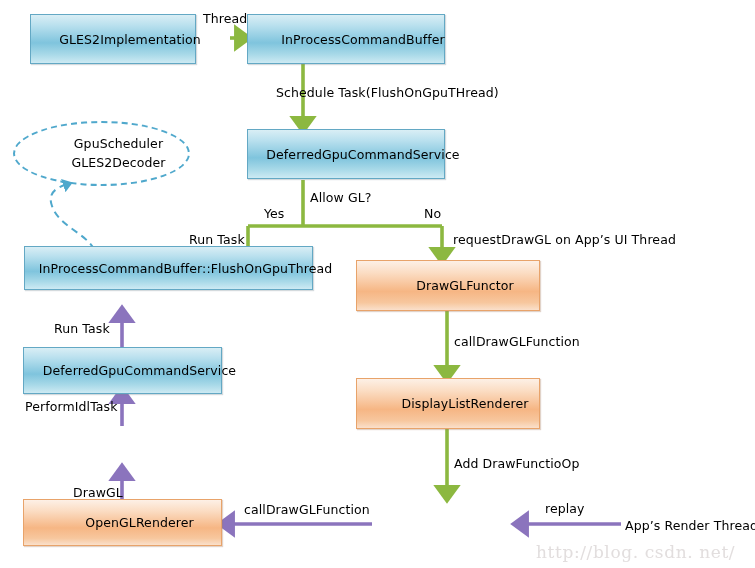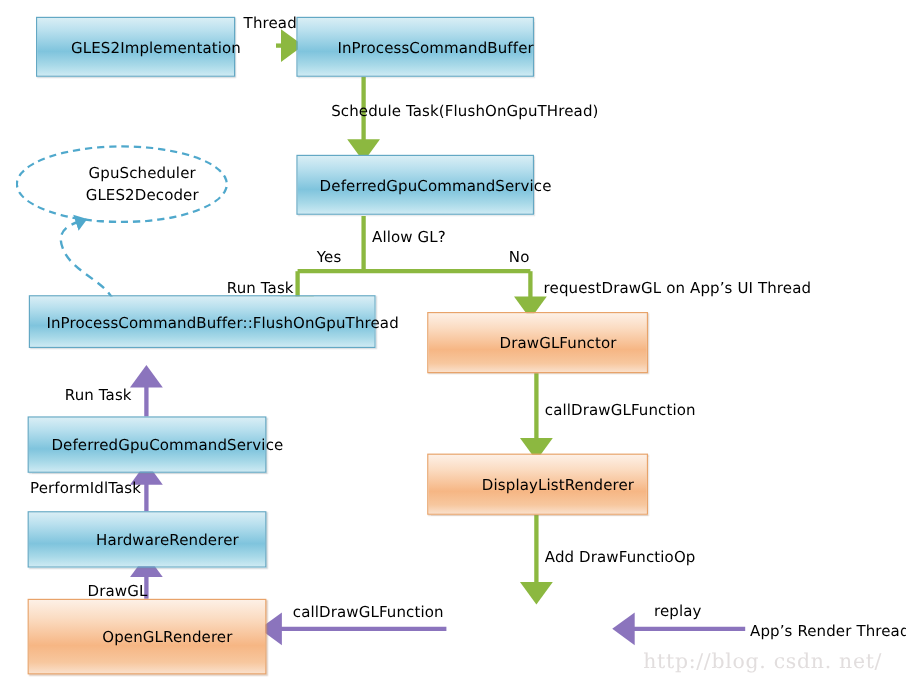--- a/index.html
+++ b/index.html
@@ -187,9 +187,6 @@
     <span>DisplayListRenderer</span>
   </div>
 
-  <div class="node blue" style="left:23px; top:426px; width:199px; height:47px;">
-    <span>HardwareRenderer</span>
-  </div>
 
   <div class="node orange" style="left:23px; top:499px; width:199px; height:63px;">
     <span>OpenGLRenderer</span>

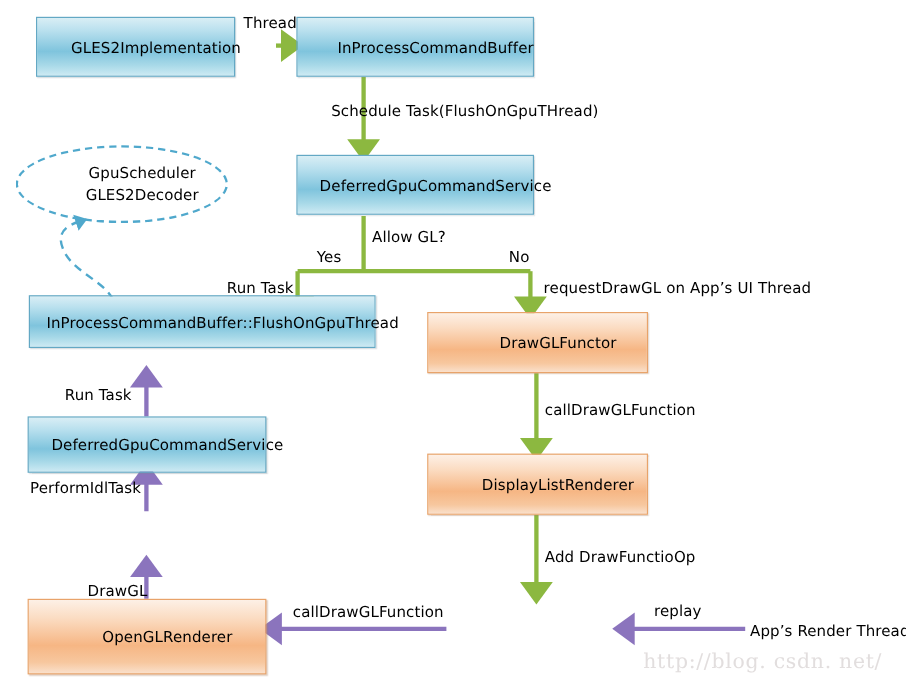--- a/index.html
+++ b/index.html
@@ -188,7 +188,7 @@
   </div>
 
 
-  <div class="node orange" style="left:23px; top:499px; width:199px; height:63px;">
+  <div class="node orange" style="left:23px; top:499px; width:199px; height:47px;">
     <span>OpenGLRenderer</span>
   </div>
 

